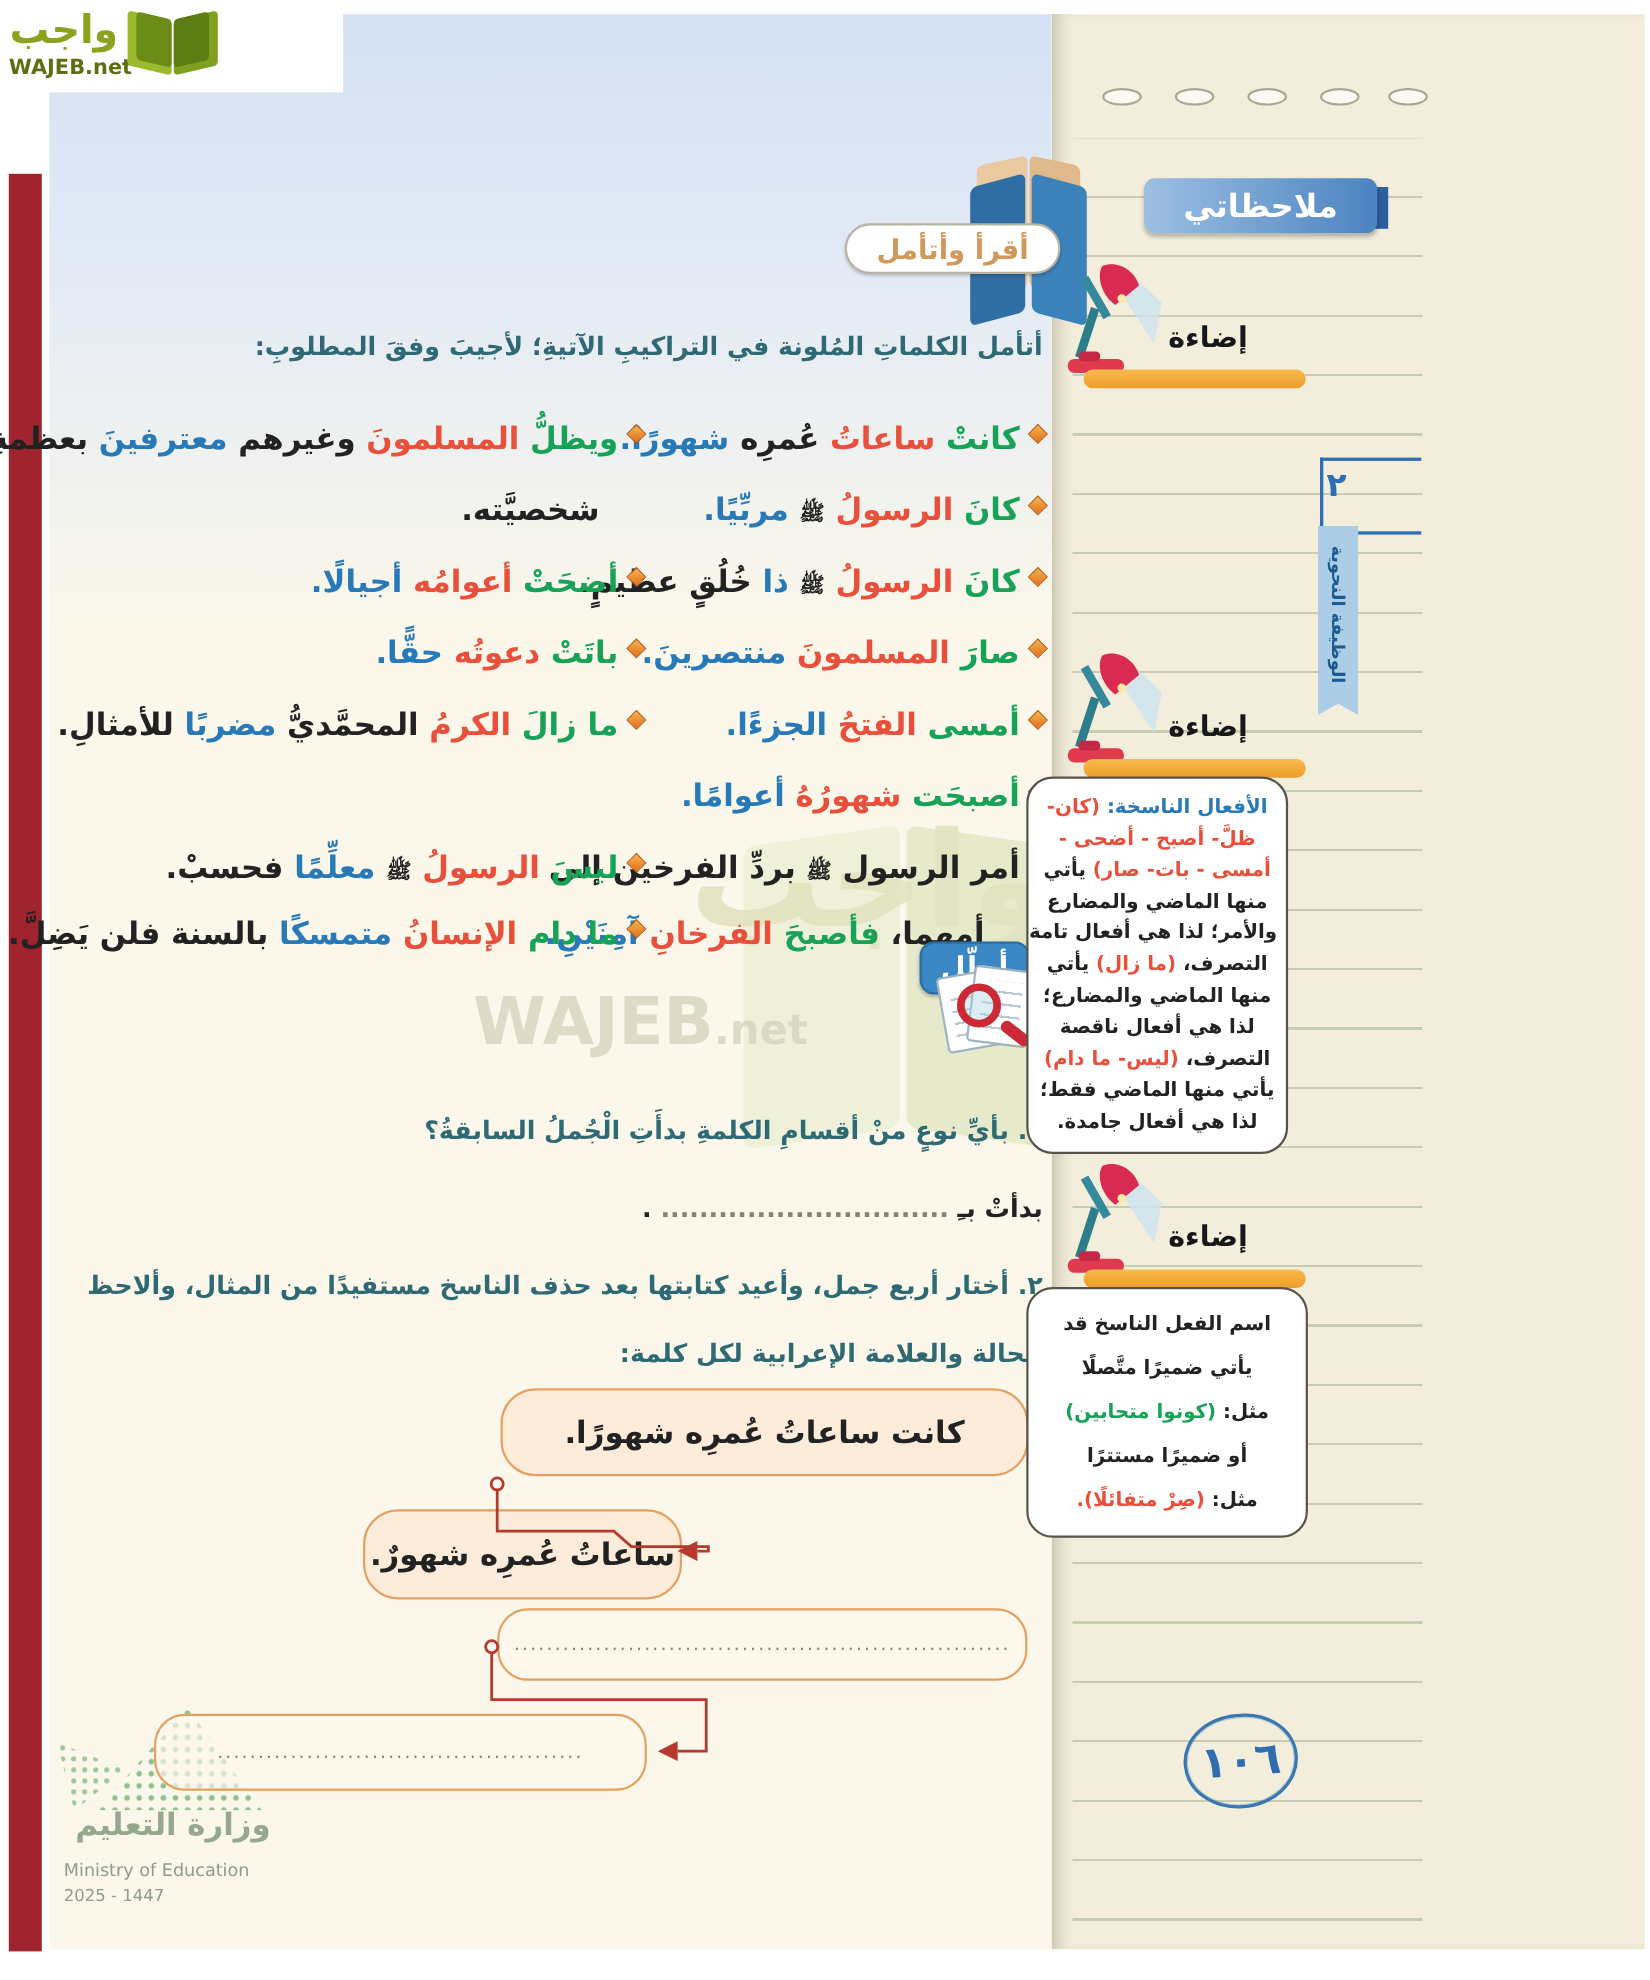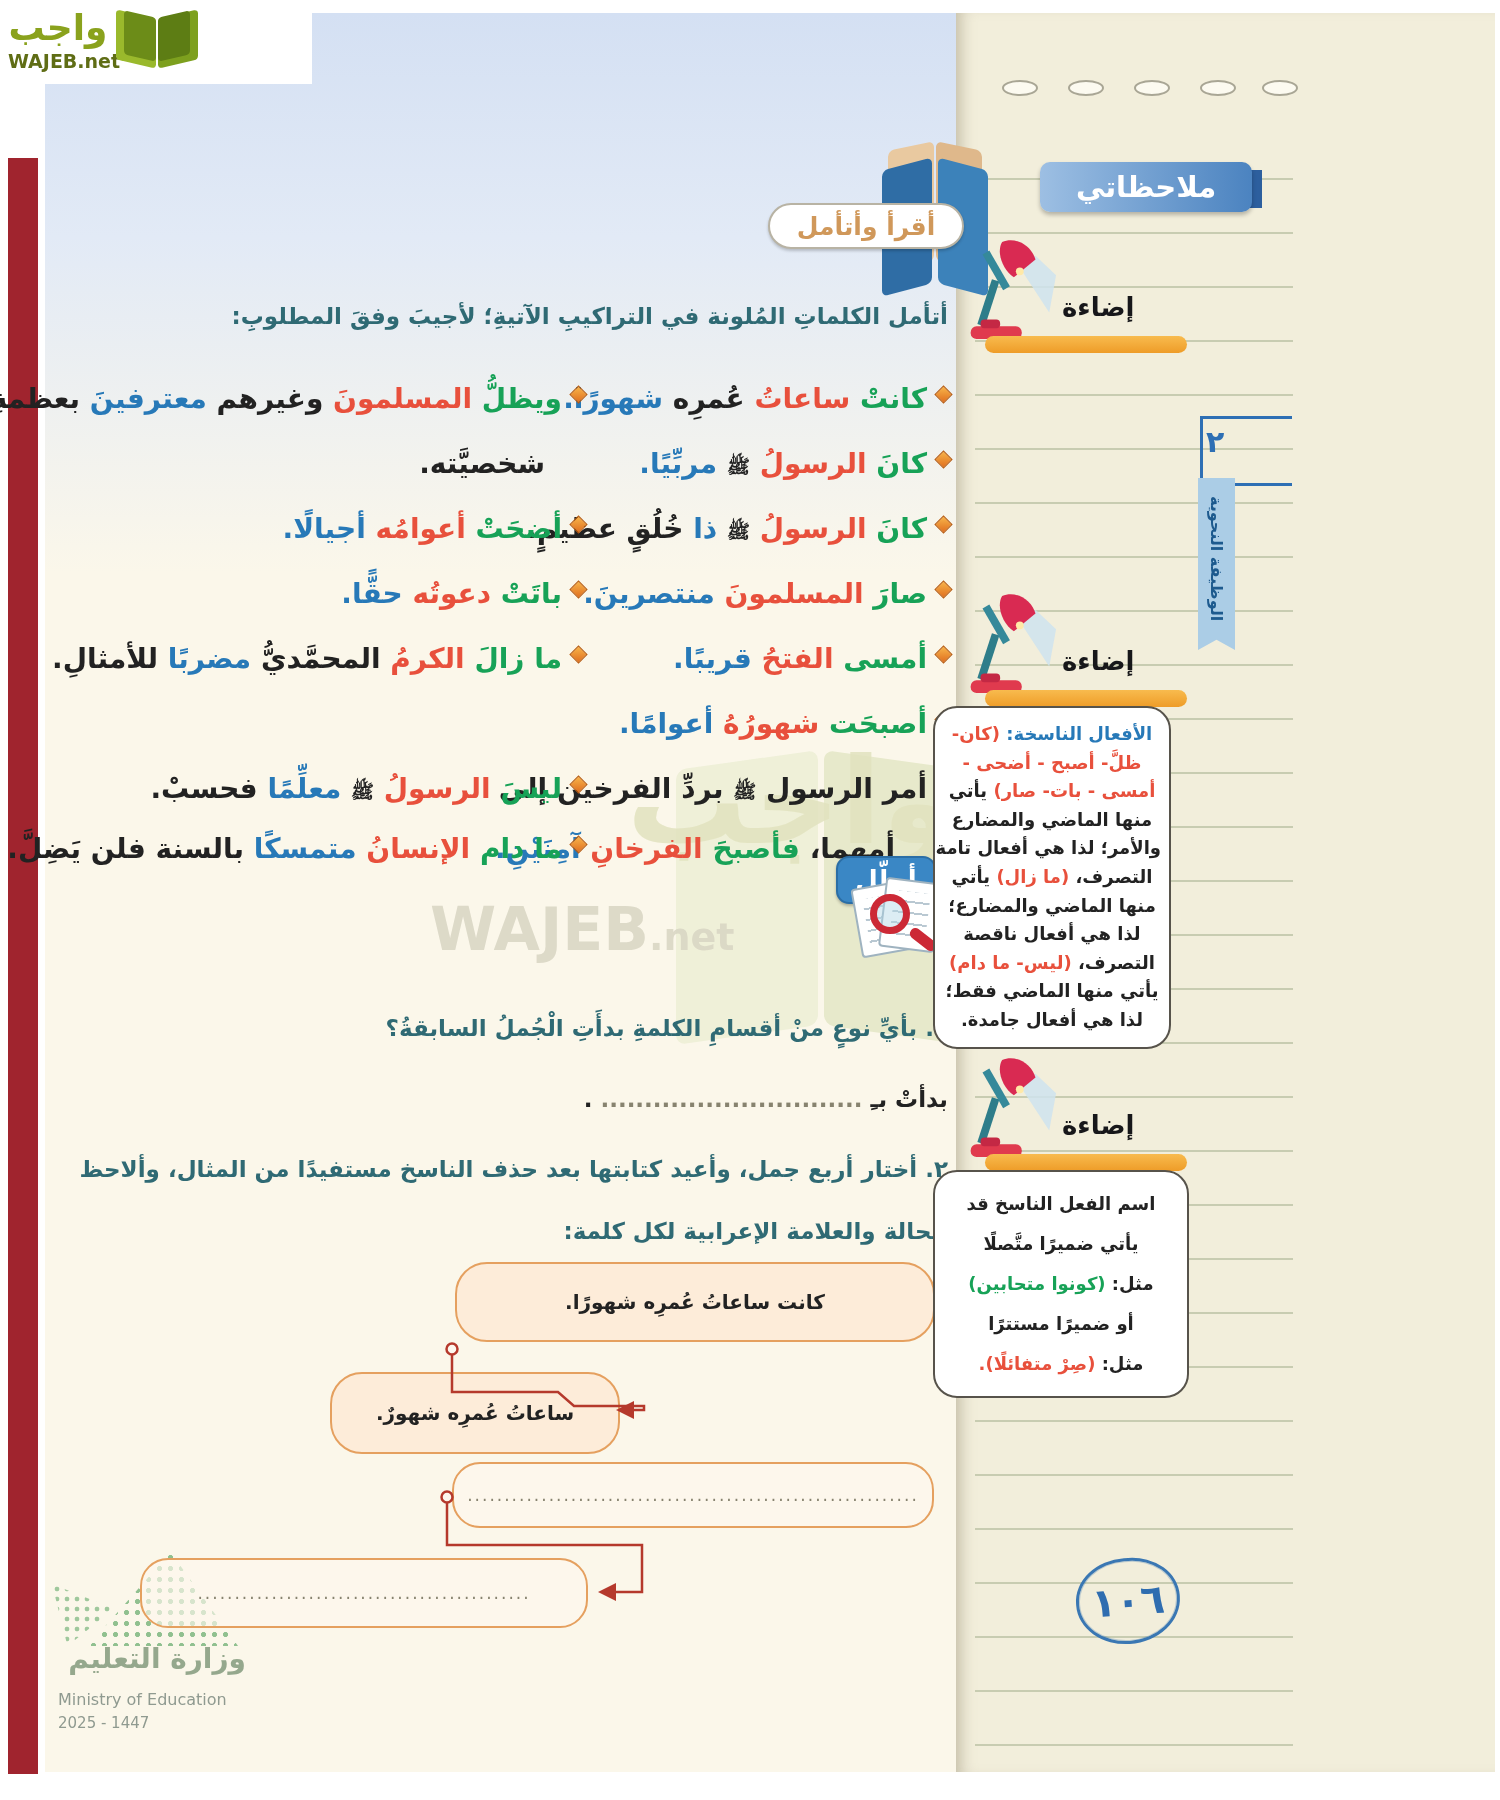--- a/index.html
+++ b/index.html
@@ -165,7 +165,7 @@
     </div>
   <div class="abs srow" style="top:640px;right:550px">
       <span class="diamond"></span>
-      <span><span class="seg-g">أمسى</span> <span class="seg-r">الفتحُ</span> <span class="seg-b">قريبًا.</span></span>
+      <span><span class="seg-g">أمسى</span> <span class="seg-r">الفتحُ</span> <span class="seg-b">الجزءًا.</span></span>
     </div>
   <div class="abs srow" style="top:705px;right:550px">
       <span class="diamond"></span>

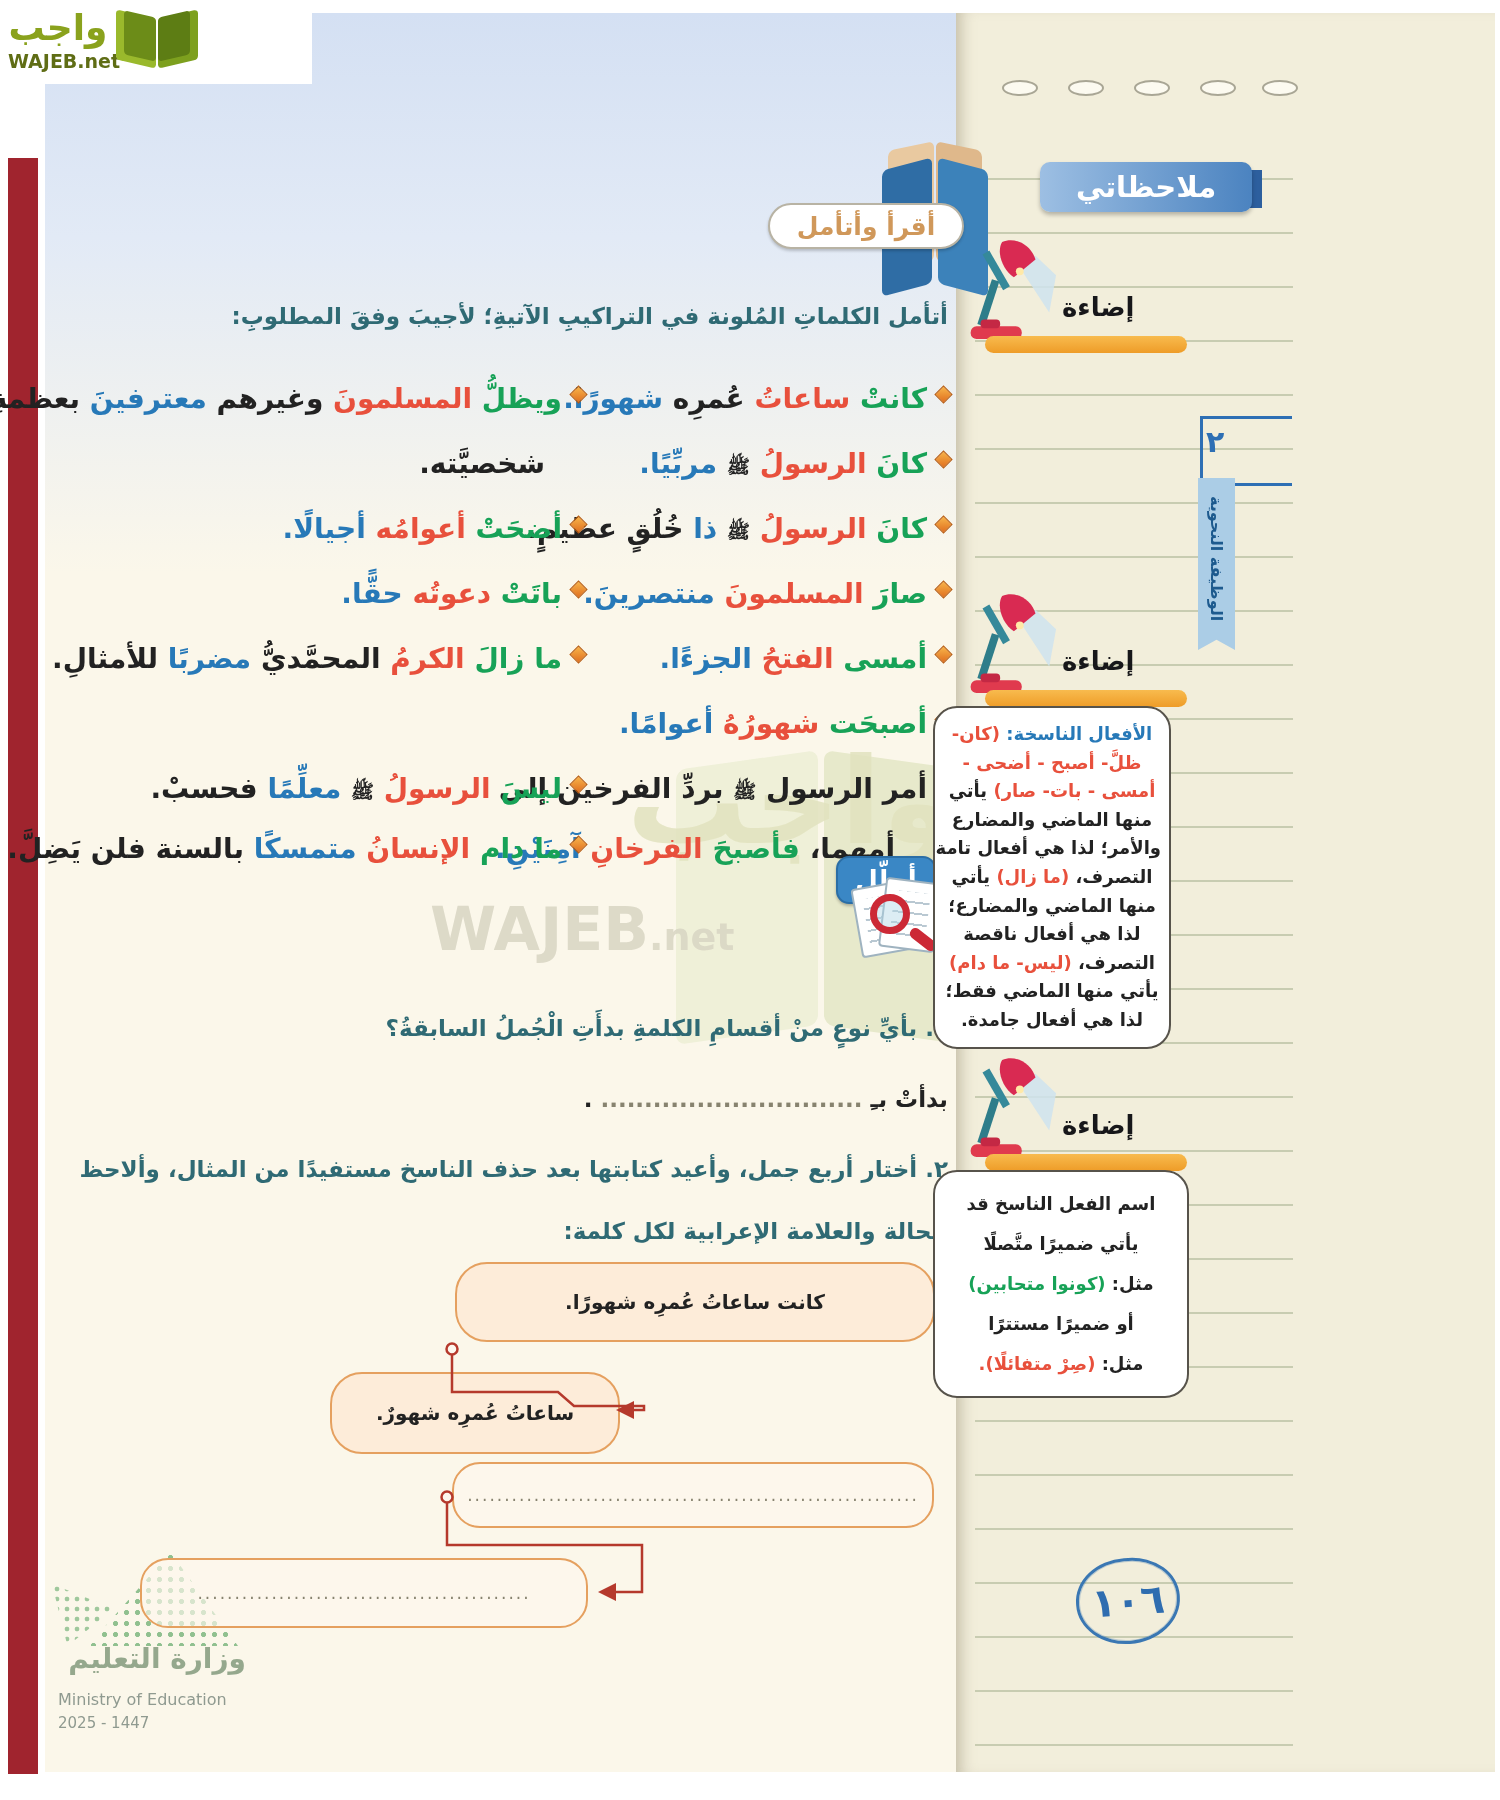--- a/index.html
+++ b/index.html
@@ -66,7 +66,7 @@
   .aline{font-size:23px;font-weight:bold;white-space:nowrap;direction:rtl;}
 
   
-  .exbox{background:var(--peach_bg);border:2.5px solid var(--peach_border);border-radius:32px;display:flex;align-items:center;justify-content:center;direction:rtl;font-size:20px;font-weight:bold;color:var(--k);}
+  .exbox{background:var(--peach_bg);border:2.5px solid var(--peach_border);border-radius:32px;display:flex;align-items:center;justify-content:center;direction:rtl;font-size:28px;font-weight:bold;color:var(--k);}
   .emptybox{background:rgba(253,248,236,.65);border:2.5px solid var(--peach_border);border-radius:28px;display:flex;align-items:center;justify-content:center;direction:rtl;font-size:17px;color:var(--dots);letter-spacing:2px;}
 
   

